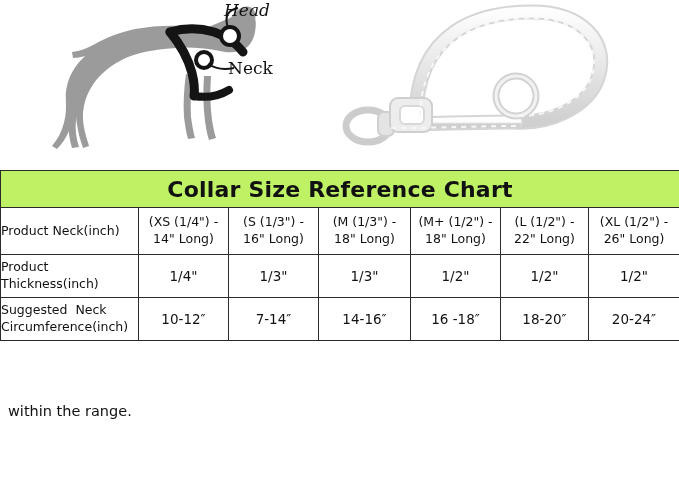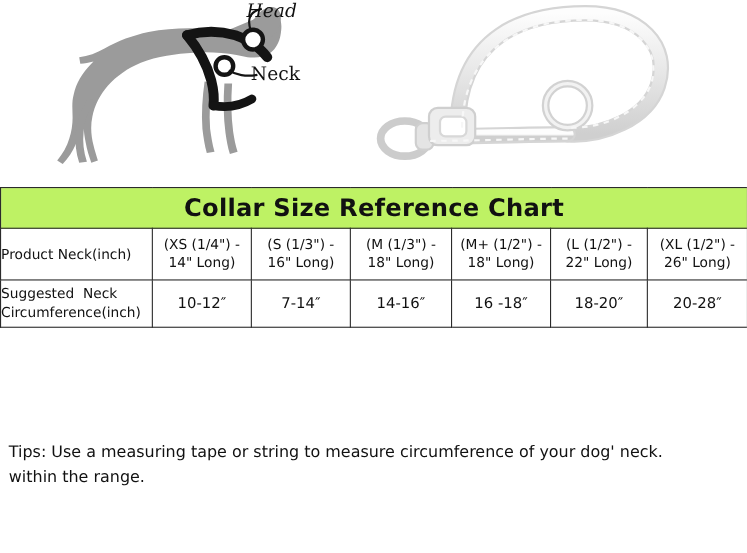--- a/index.html
+++ b/index.html
@@ -285,6 +285,18 @@
             <div>26" Long)</div>
           </td>
         </tr>
+        <tr class="row-thick">
+          <td class="row-label">
+            <div>Product</div>
+            <div>Thickness(inch)</div>
+          </td>
+          <td class="val-cell">1/4"</td>
+          <td class="val-cell">1/3"</td>
+          <td class="val-cell">1/3"</td>
+          <td class="val-cell">1/2"</td>
+          <td class="val-cell">1/2"</td>
+          <td class="val-cell">1/2"</td>
+        </tr>
         <tr class="row-circ">
           <td class="row-label">
             <div>Suggested&nbsp; Neck</div>

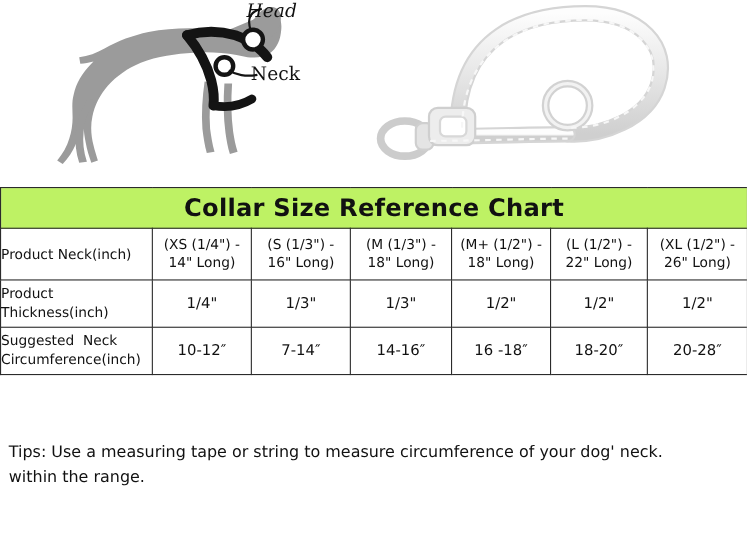--- a/index.html
+++ b/index.html
@@ -307,7 +307,7 @@
           <td class="val-cell">14-16″</td>
           <td class="val-cell">16 -18″</td>
           <td class="val-cell">18-20″</td>
-          <td class="val-cell">20-28″</td>
+          <td class="val-cell">20-24″</td>
         </tr>
       </tbody>
     </table>

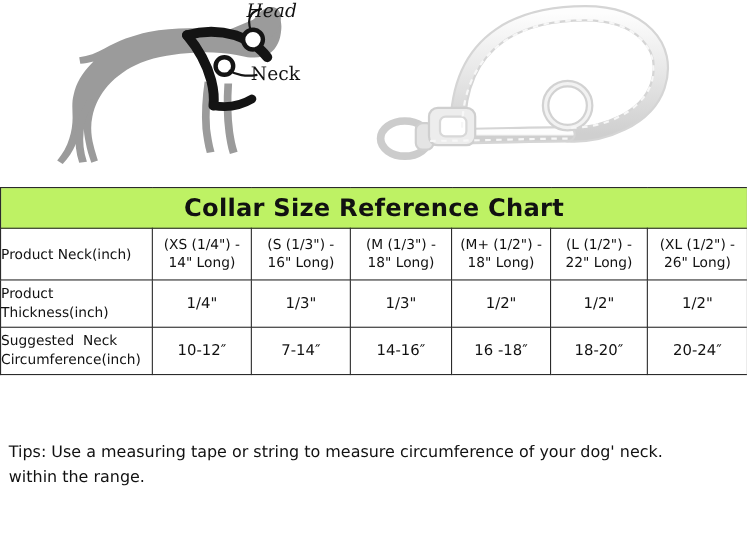--- a/index.html
+++ b/index.html
@@ -314,9 +314,6 @@
   </div>
 
   <div class="tips">
-    <p>
-      <span class="lead">Tips: </span><span class="body">Use a measuring tape or string to measure circumference of your dog' neck.</span>
-    </p>
     <p>within the range.</p>
   </div>
 

